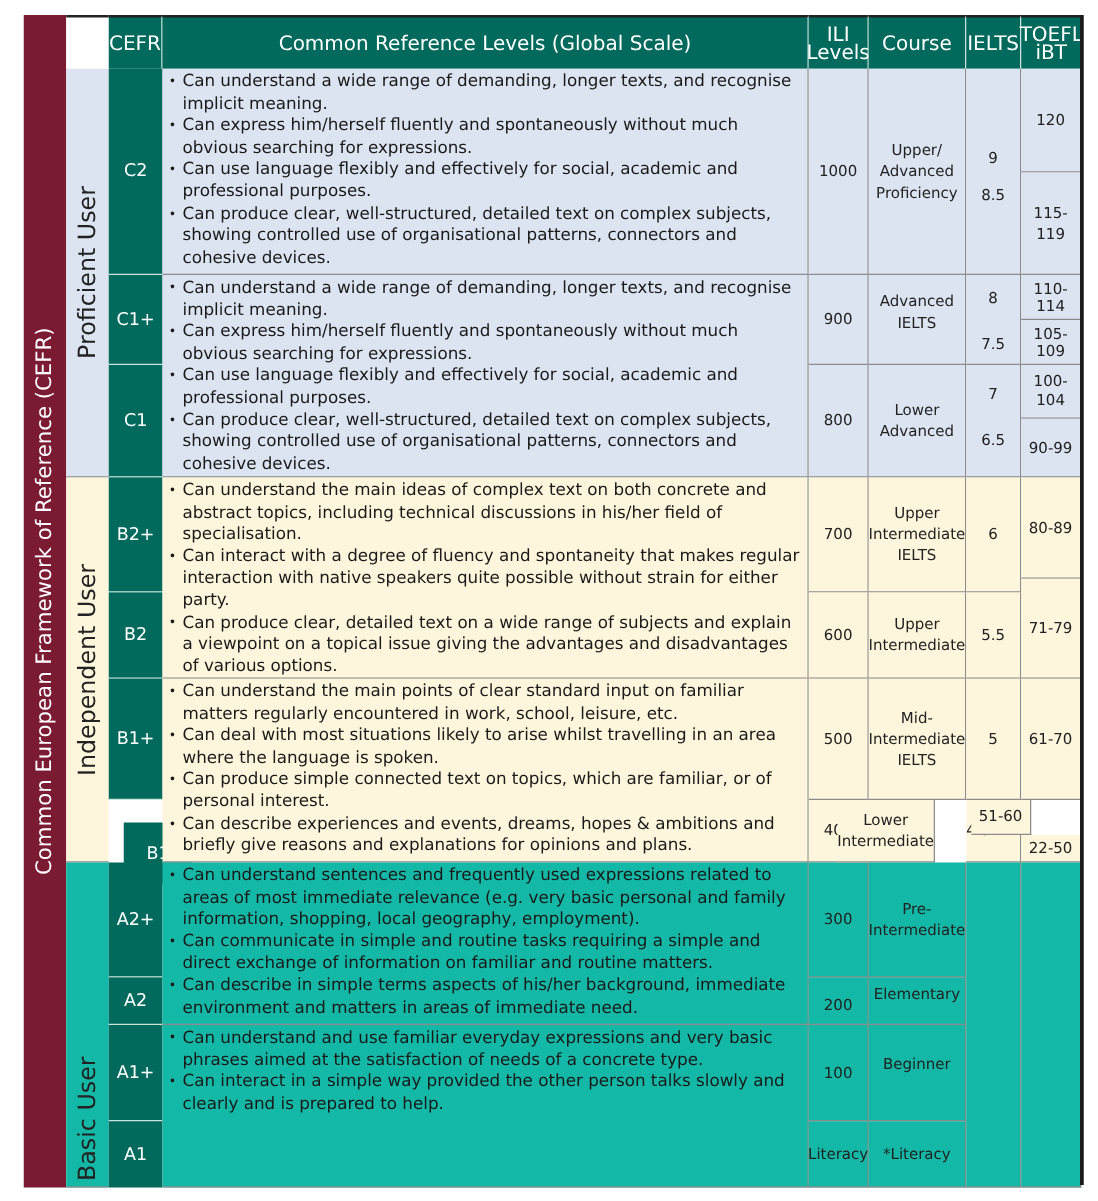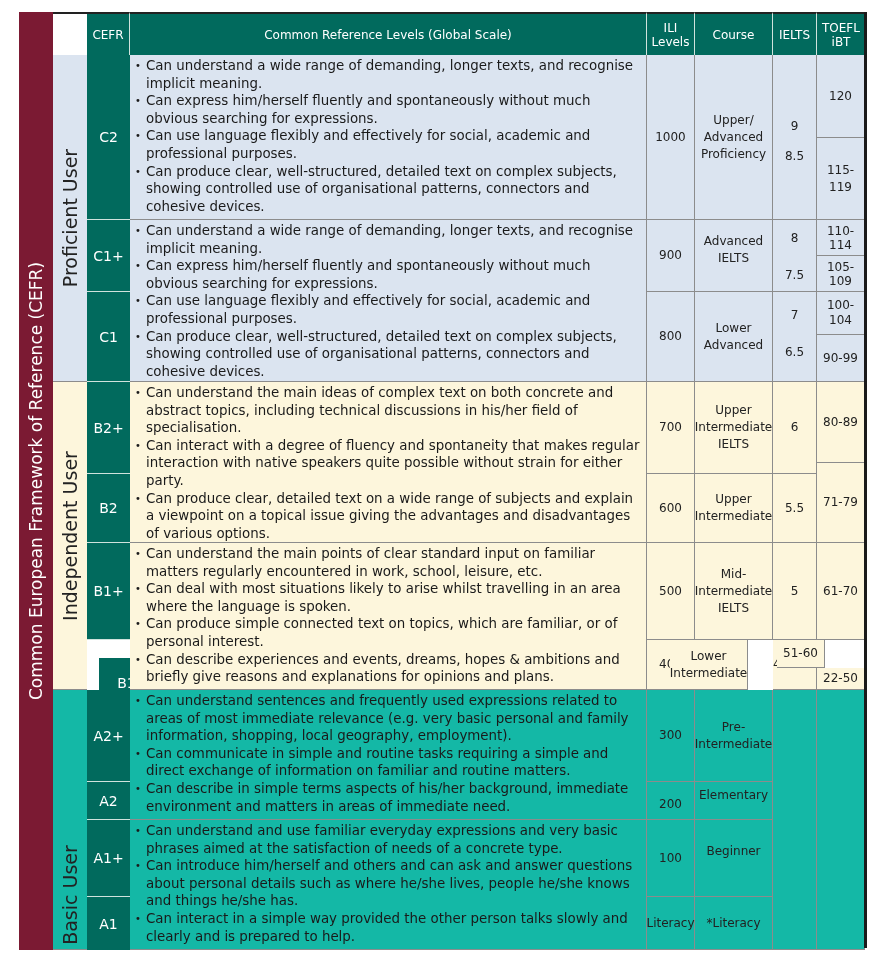--- a/index.html
+++ b/index.html
@@ -7,7 +7,7 @@
   .abs{position:absolute;box-sizing:border-box;}
   .maroon{background:#7b1a33;}
   .teal{background:#016a5d;color:#fff;}
-  .hdr{display:flex;align-items:center;justify-content:center;text-align:center;font-size:12px;line-height:14px;color:#fff;border-right:1px solid #cfe3dd;}
+  .hdr{display:flex;align-items:center;justify-content:center;text-align:center;font-size:16px;line-height:14px;color:#fff;border-right:1px solid #cfe3dd;}
   .blue{background:#dbe4f0;}
   .yellow{background:#fdf6dc;}
   .green{background:#14b8a6;}

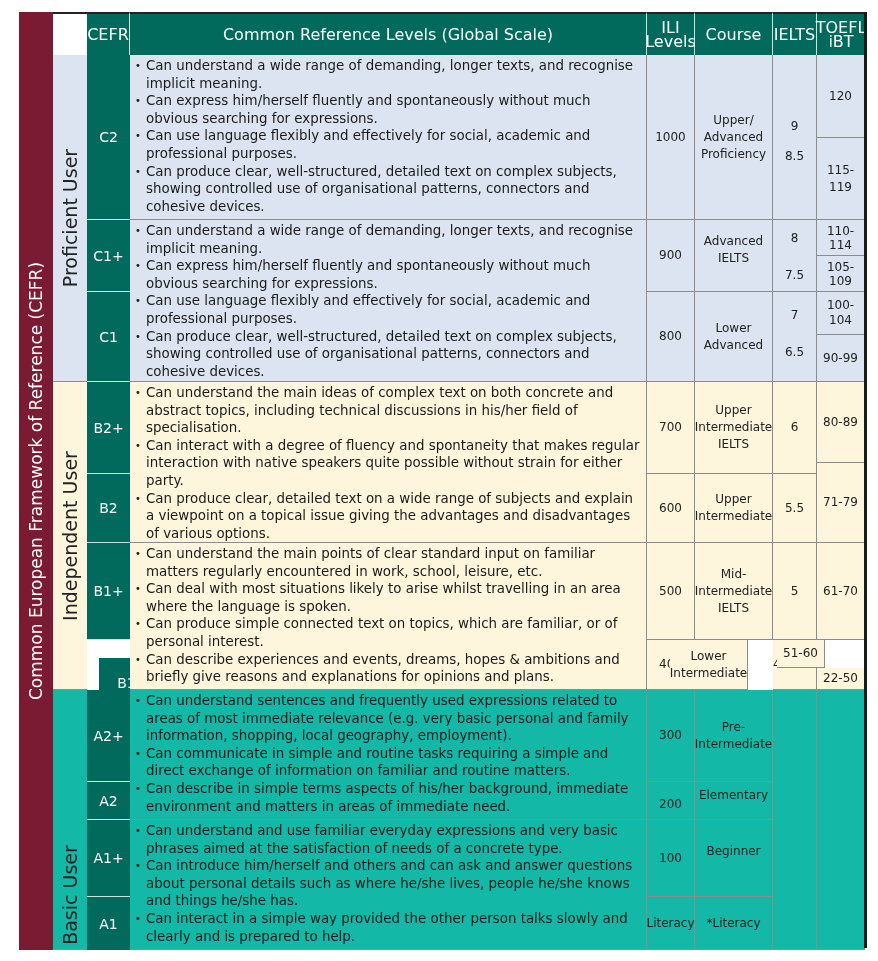--- a/index.html
+++ b/index.html
@@ -102,7 +102,6 @@
 <div class="abs desc green" style="left:130px;top:820px;width:517px;height:130px;">
   <ul>
     <li>Can understand and use familiar everyday expressions and very basic phrases aimed at the satisfaction of needs of a concrete type.</li>
-    <li>Can introduce him/herself and others and can ask and answer questions about personal details such as where he/she lives, people he/she knows and things he/she has.</li>
     <li>Can interact in a simple way provided the other person talks slowly and clearly and is prepared to help.</li>
   </ul>
 </div>

